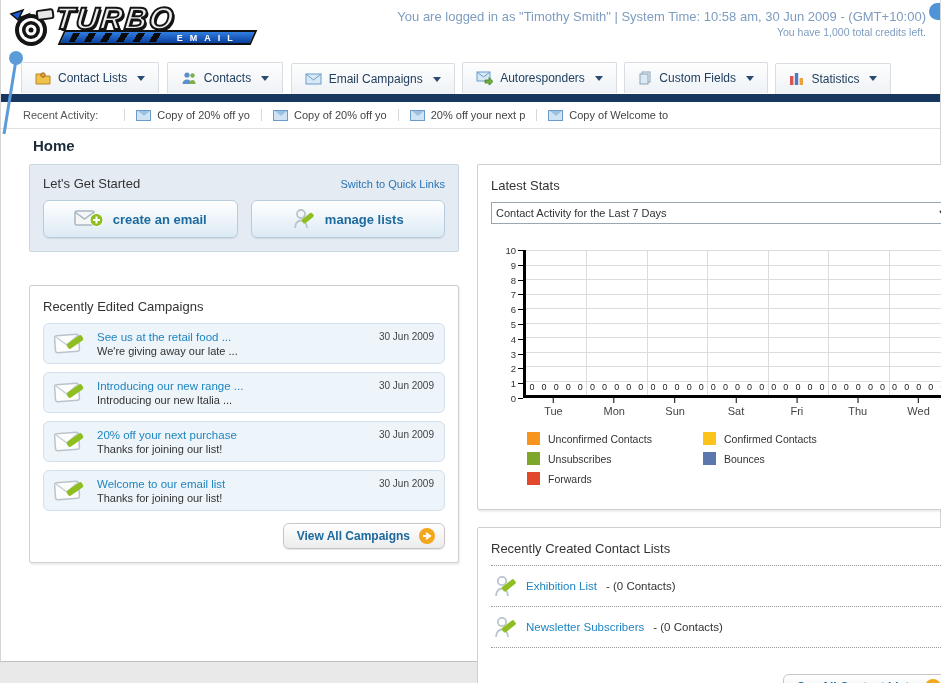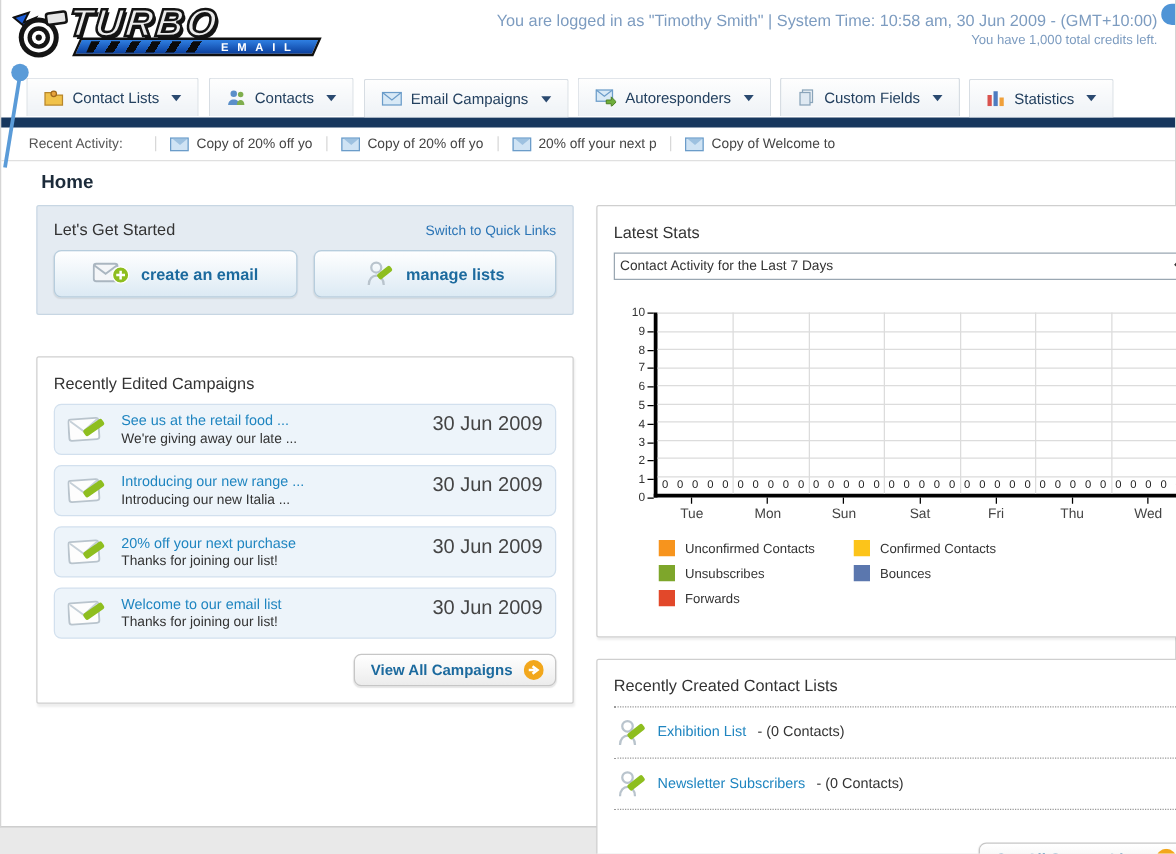--- a/index.html
+++ b/index.html
@@ -67,7 +67,7 @@
   .camp-texts { flex:1; min-width:0; }
   .camp-title { font-size:11.5px; color:#1f85c0; cursor:pointer; }
   .camp-sub { font-size:11px; color:#333; margin-top:2px; }
-  .camp-date { font-size:16px; color:#444; white-space:nowrap;margin-left:24px; }
+  .camp-date { font-size:10px; color:#444; white-space:nowrap;margin-left:24px; }
   .btn-row { text-align:right; margin-top:12px; }
   .pill-btn { display:inline-flex; align-items:center; gap:9px; padding:4px 9px 4px 13px; background:linear-gradient(#ffffff,#ececec); border:1px solid #c6c6c6; border-radius:6px; font-size:12px; font-weight:bold; color:#1c6a9e; cursor:pointer; box-shadow:0 1px 1px rgba(0,0,0,0.1); }
 

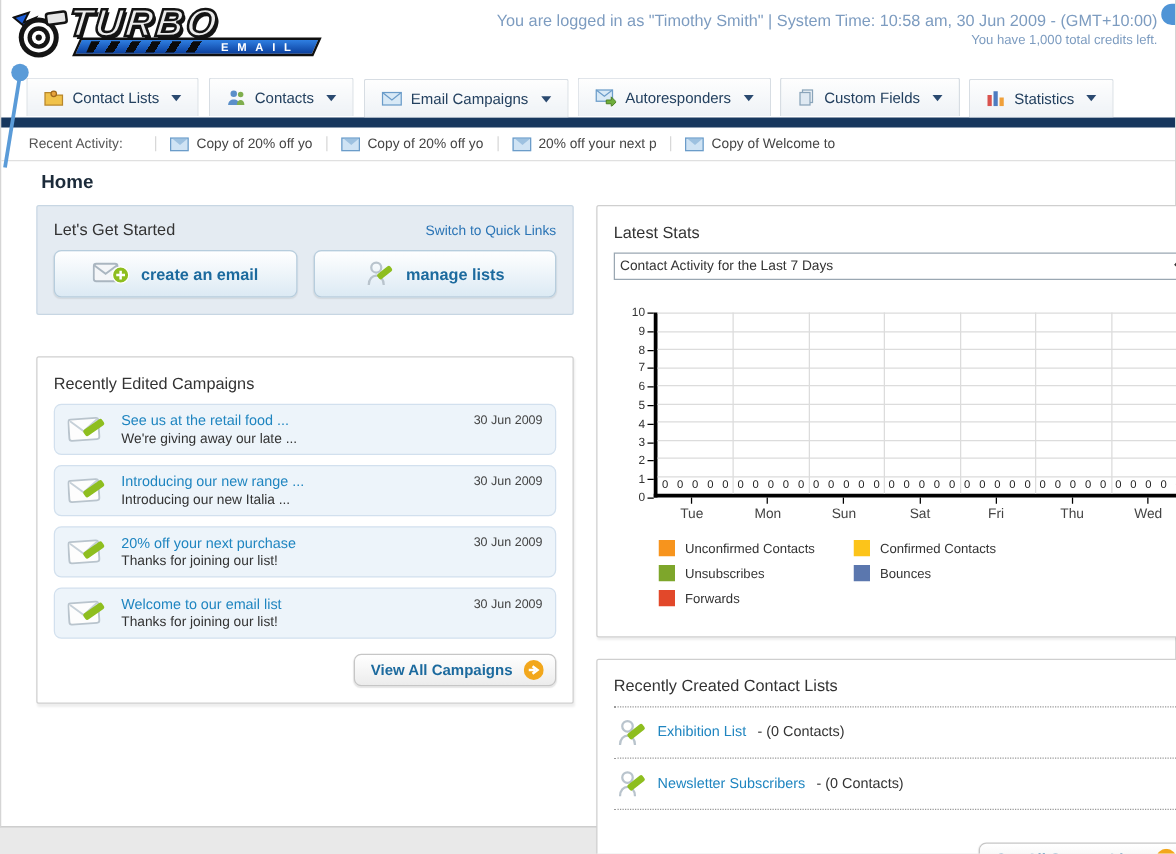--- a/index.html
+++ b/index.html
@@ -88,7 +88,7 @@
   .xtick i { display:block; width:1px; height:5px; background:#000; margin:0 auto; }
   .xtick span { display:block; font-size:11px; color:#444; margin-top:2px; }
   .legend { display:flex; flex-wrap:wrap; margin:10px 0 4px 30px; }
-  .lg-item { display:flex; align-items:center; gap:8px; width:156px; margin-bottom:7px; }
+  .lg-item { display:flex; align-items:center; gap:8px; width:176px; margin-bottom:7px; }
   .sw { width:13px; height:13px; flex:none; }
   .lg-label { font-size:10.5px; color:#333; }
 

